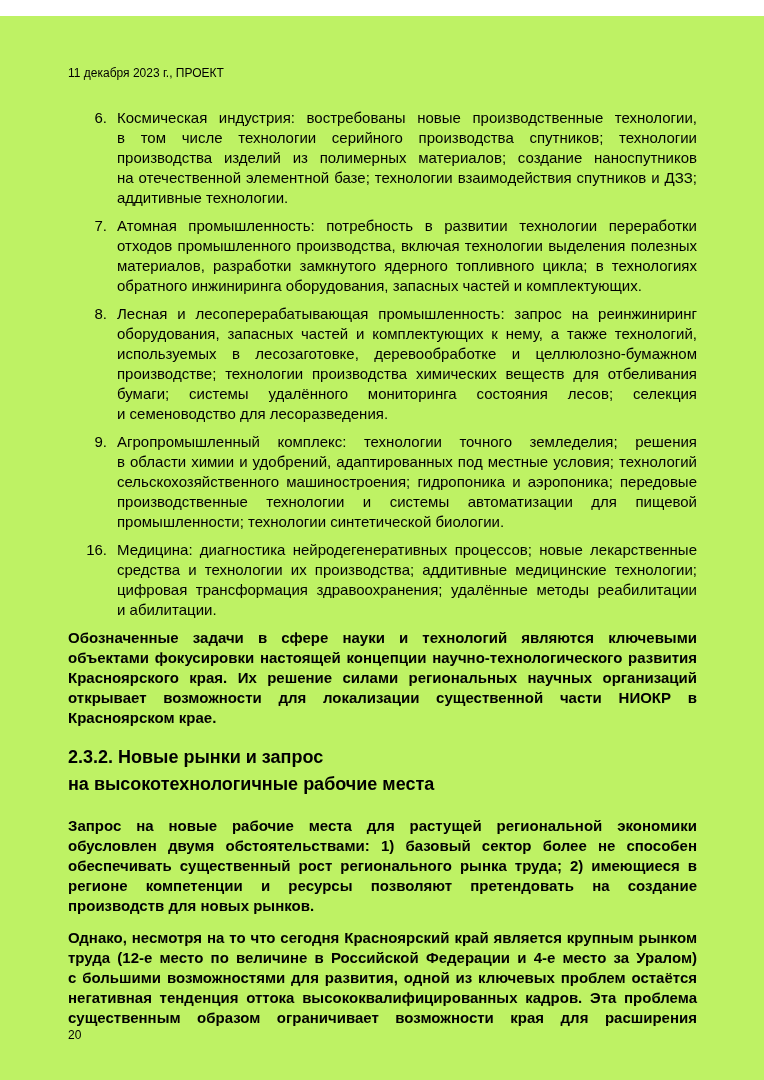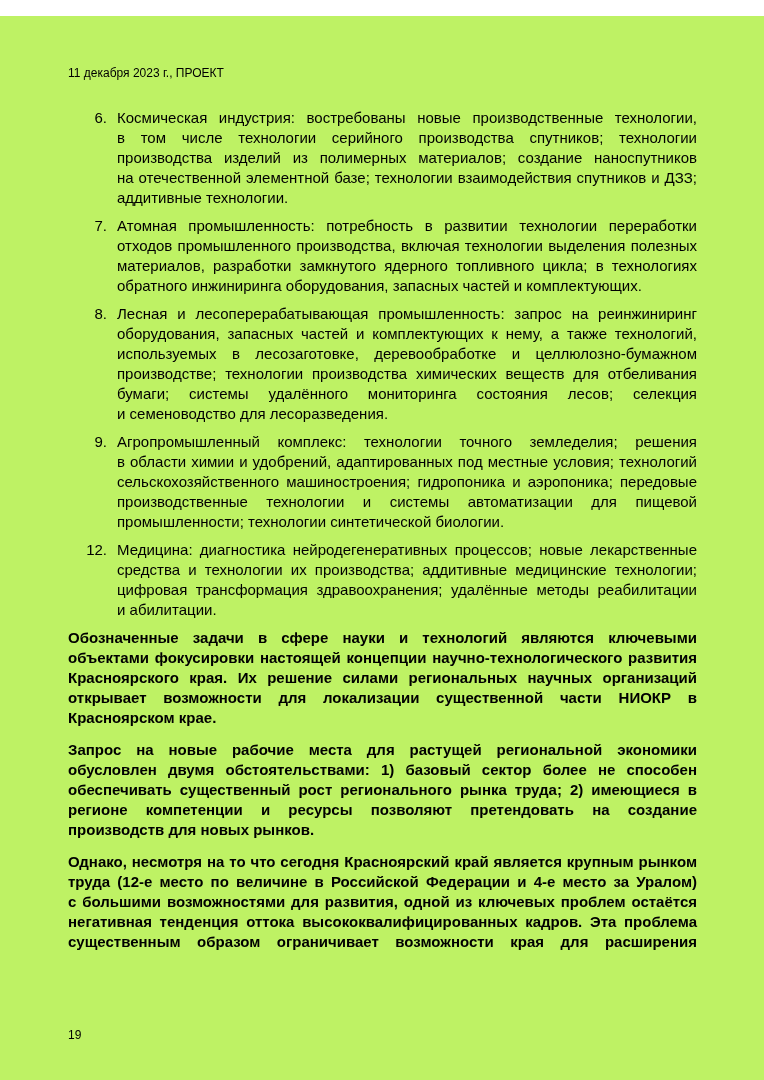--- a/index.html
+++ b/index.html
@@ -85,7 +85,7 @@
         <span class="item-text">Агропромышленный комплекс: технологии точного земледелия; решения в&nbsp;области химии и удобрений, адаптированных под местные условия; технологий сельскохозяйственного машиностроения; гидропоника и аэропоника; передовые производственные технологии и системы автоматизации для пищевой промышленности; технологии синтетической биологии.</span>
       </div>
       <div class="list-item">
-        <span class="num">12.</span>
+        <span class="num">16.</span>
         <span class="item-text">Медицина: диагностика нейродегенеративных процессов; новые лекарственные средства и технологии их производства; аддитивные медицинские технологии; цифровая трансформация здравоохранения; удалённые методы реабилитации и&nbsp;абилитации.</span>
       </div>
     </div>

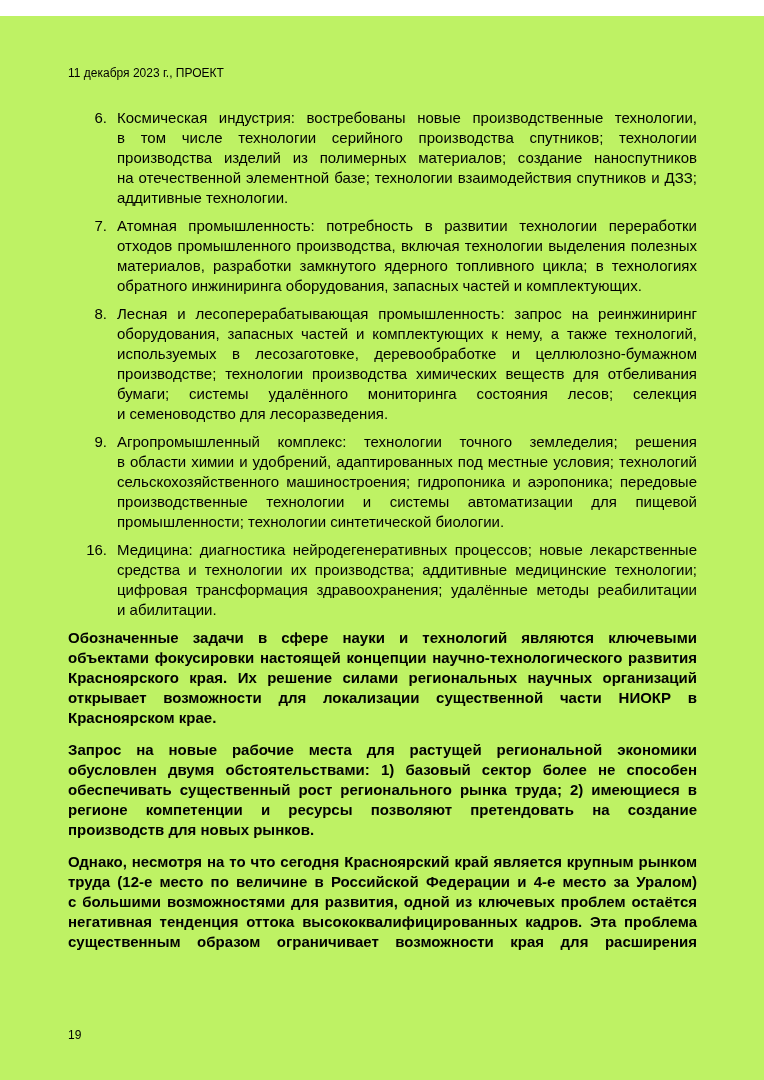--- a/index.html
+++ b/index.html
@@ -92,6 +92,10 @@
 
     <p class="para">Обозначенные задачи в сфере науки и технологий являются ключевыми объектами фокусировки настоящей концепции научно-технологического развития Красноярского края. Их решение силами региональных научных организаций открывает возможности для локализации существенной части НИОКР в Красноярском крае.</p>
 
+    <h2 class="section-heading">
+      <span>2.3.2. Новые рынки и запрос</span>
+      <span>на высокотехнологичные рабочие места</span>
+    </h2>
 
     <p class="para">Запрос на новые рабочие места для растущей региональной экономики обусловлен двумя обстоятельствами: 1) базовый сектор более не способен обеспечивать существенный рост регионального рынка труда; 2) имеющиеся в регионе компетенции и&nbsp;ресурсы позволяют претендовать на создание производств для новых рынков.</p>
 

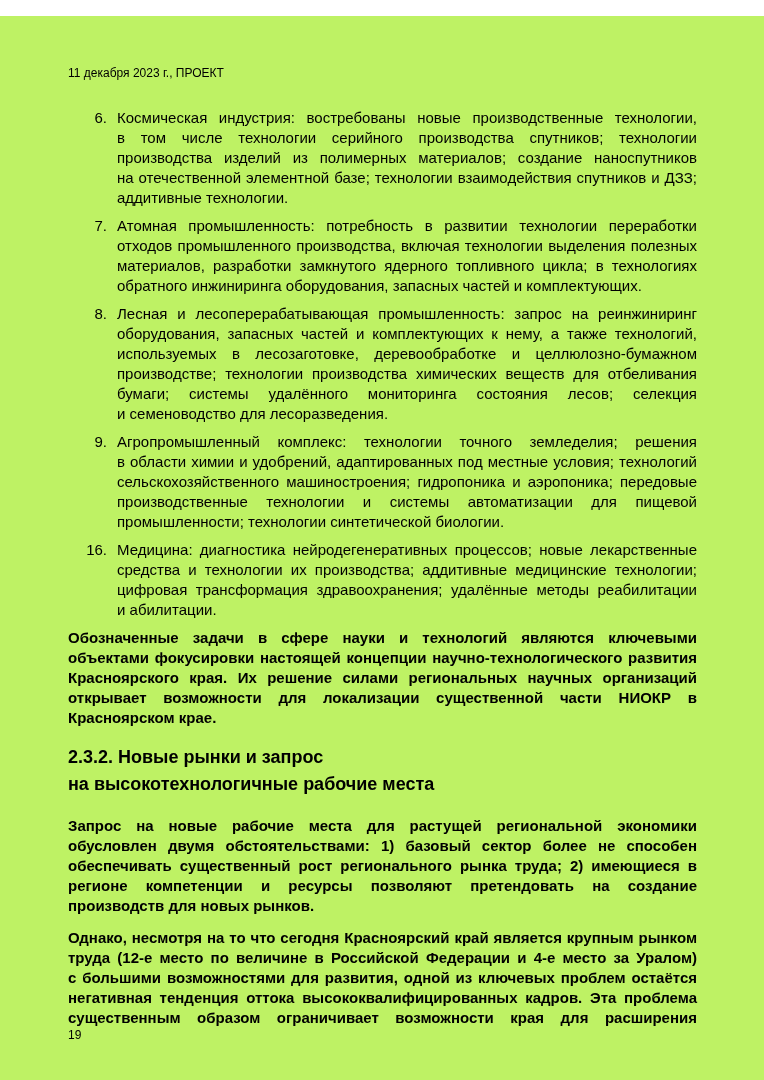--- a/index.html
+++ b/index.html
@@ -103,7 +103,7 @@
 
   </div>
 
-  <div class="page-number">19</div>
+  <div class="page-number">20</div>
 </div>
 
 </body></html>

